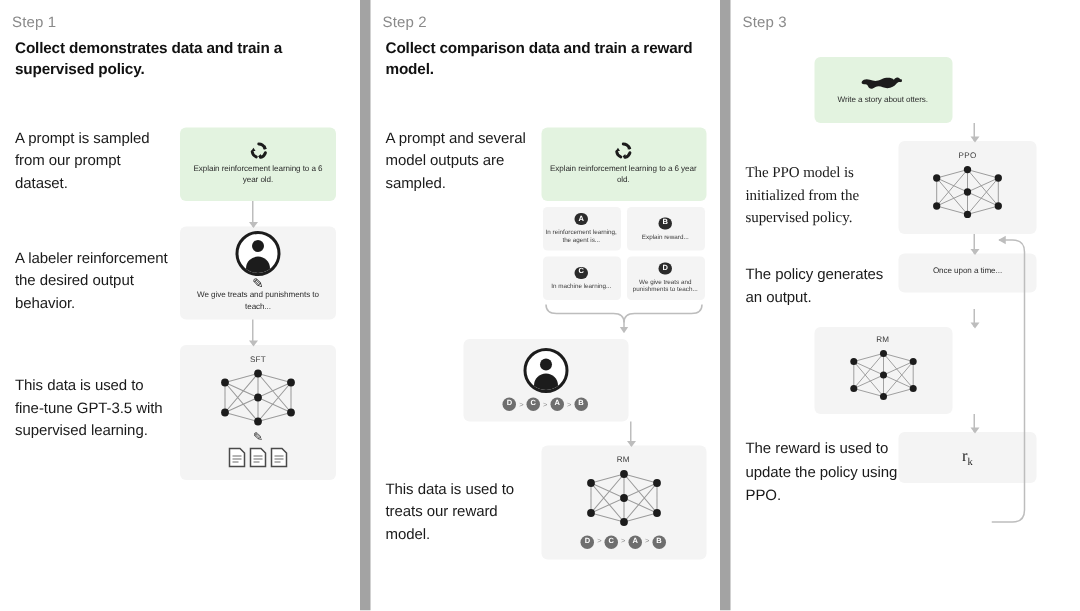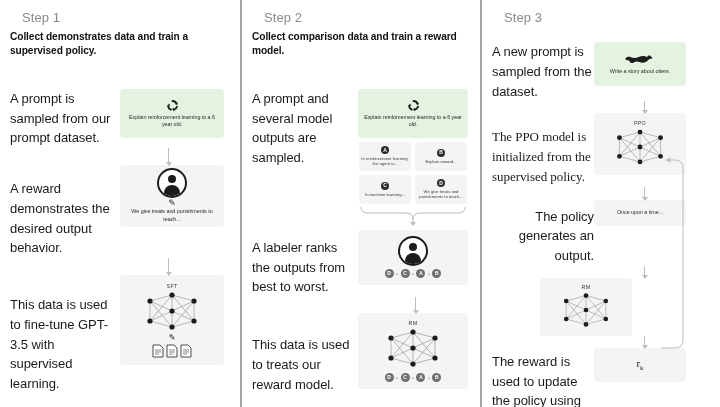--- a/index.html
+++ b/index.html
@@ -24,8 +24,8 @@
   .col3{width:210px;}
 
   .step-label{
-    font-size:13px;color:#8a8a8a;letter-spacing:.1px;
-    margin:2px 0 5px 14px;font-weight:400;
+    font-size:10px;color:#8a8a8a;letter-spacing:.1px;
+    margin:2px 0 5px 0;font-weight:400;
   }
   .step-title{
     font-size:10.2px;font-weight:bold;line-height:1.42;

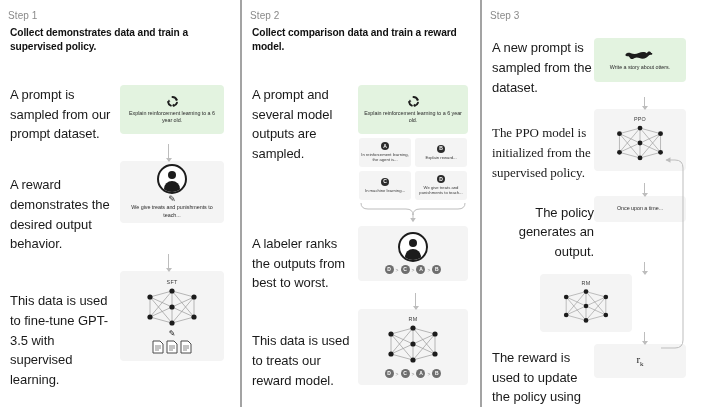--- a/index.html
+++ b/index.html
@@ -20,7 +20,7 @@
     box-sizing:border-box;
     padding:8px 8px 0 8px;
   }
-  .col2,.col3{border-left:2px solid #a3a3a3;}
+  .col2,.col3{border-left:7px solid #a3a3a3;}
   .col3{width:210px;}
 
   .step-label{

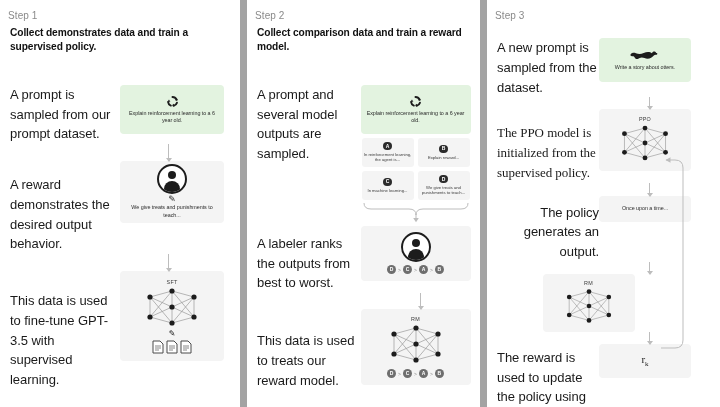--- a/index.html
+++ b/index.html
@@ -323,7 +323,6 @@
     <div class="step-label">Step 3</div>
 
     <div class="row" style="margin-top:17px;">
-      <div class="desc">A new prompt is sampled from the dataset.</div>
       <div class="gfx">
         <div class="card green" style="width:92px;height:44px;">
           <svg width="30" height="13" viewBox="0 0 34 15">

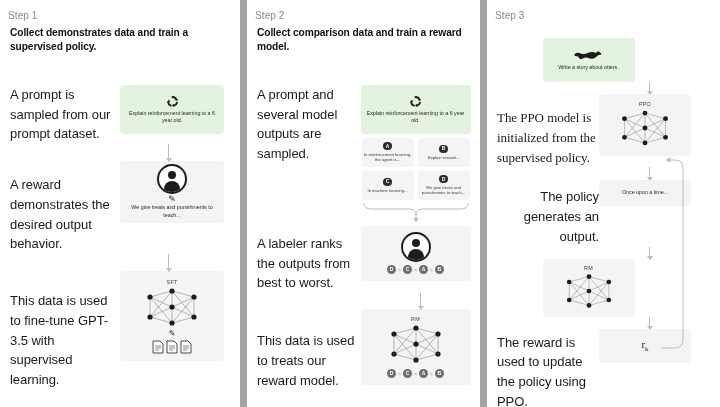--- a/index.html
+++ b/index.html
@@ -36,7 +36,7 @@
   
   .row{display:flex;align-items:flex-start;}
   .desc{
-    font-size:13px;line-height:1.52;color:#1a1a1a;
+    font-size:10px;line-height:1.52;color:#1a1a1a;
     letter-spacing:-.05px;
     width:104px;flex:0 0 104px;padding-left:2px;box-sizing:border-box;
   }

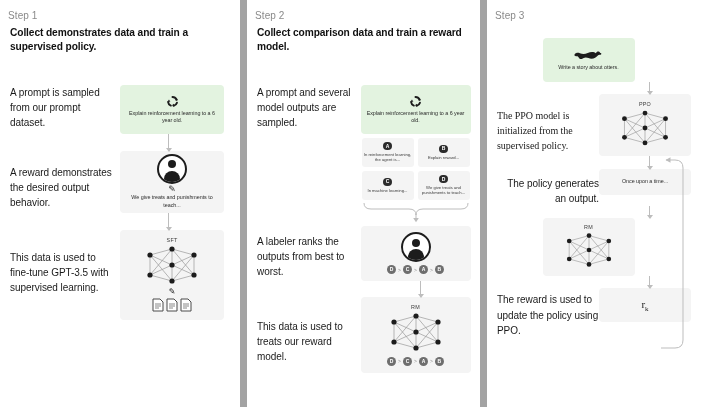--- a/index.html
+++ b/index.html
@@ -157,7 +157,7 @@
     <div class="arrow" style="height:17px;margin-left:160px;"></div>
 
     <div class="row">
-      <div class="desc" style="padding-top:14px;">A reward demonstrates the desired output behavior.</div>
+      <div class="desc" style="padding-top:14px;">A labeler reinforcement the desired output behavior.</div>
       <div class="gfx">
         <div class="card" style="width:104px;height:62px;">
           <div class="person">

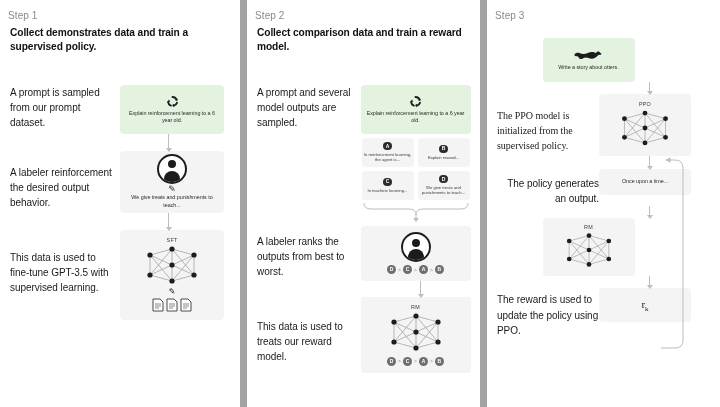--- a/index.html
+++ b/index.html
@@ -361,7 +361,7 @@
     <div class="arrow" style="height:13px;margin-left:154px;"></div>
 
     <div class="row">
-      <div class="desc" style="padding-top:7px;text-align:right;">The policy generates an output.</div>
+      <div class="desc" style="padding-top:7px;">The policy generates an output.</div>
       <div class="gfx">
         <div class="card" style="width:92px;height:26px;">
           <div class="card-text">Once upon a time...</div>

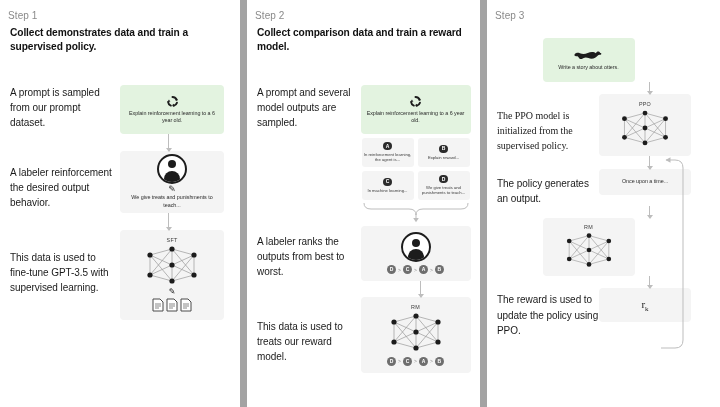--- a/index.html
+++ b/index.html
@@ -264,7 +264,6 @@
     </div>
 
     <div class="row" style="margin-top:3px;">
-      <div class="desc" style="padding-top:8px;">A labeler ranks the outputs from best to worst.</div>
       <div class="gfx">
         <div class="card" style="width:110px;height:55px;">
           <div class="person">

